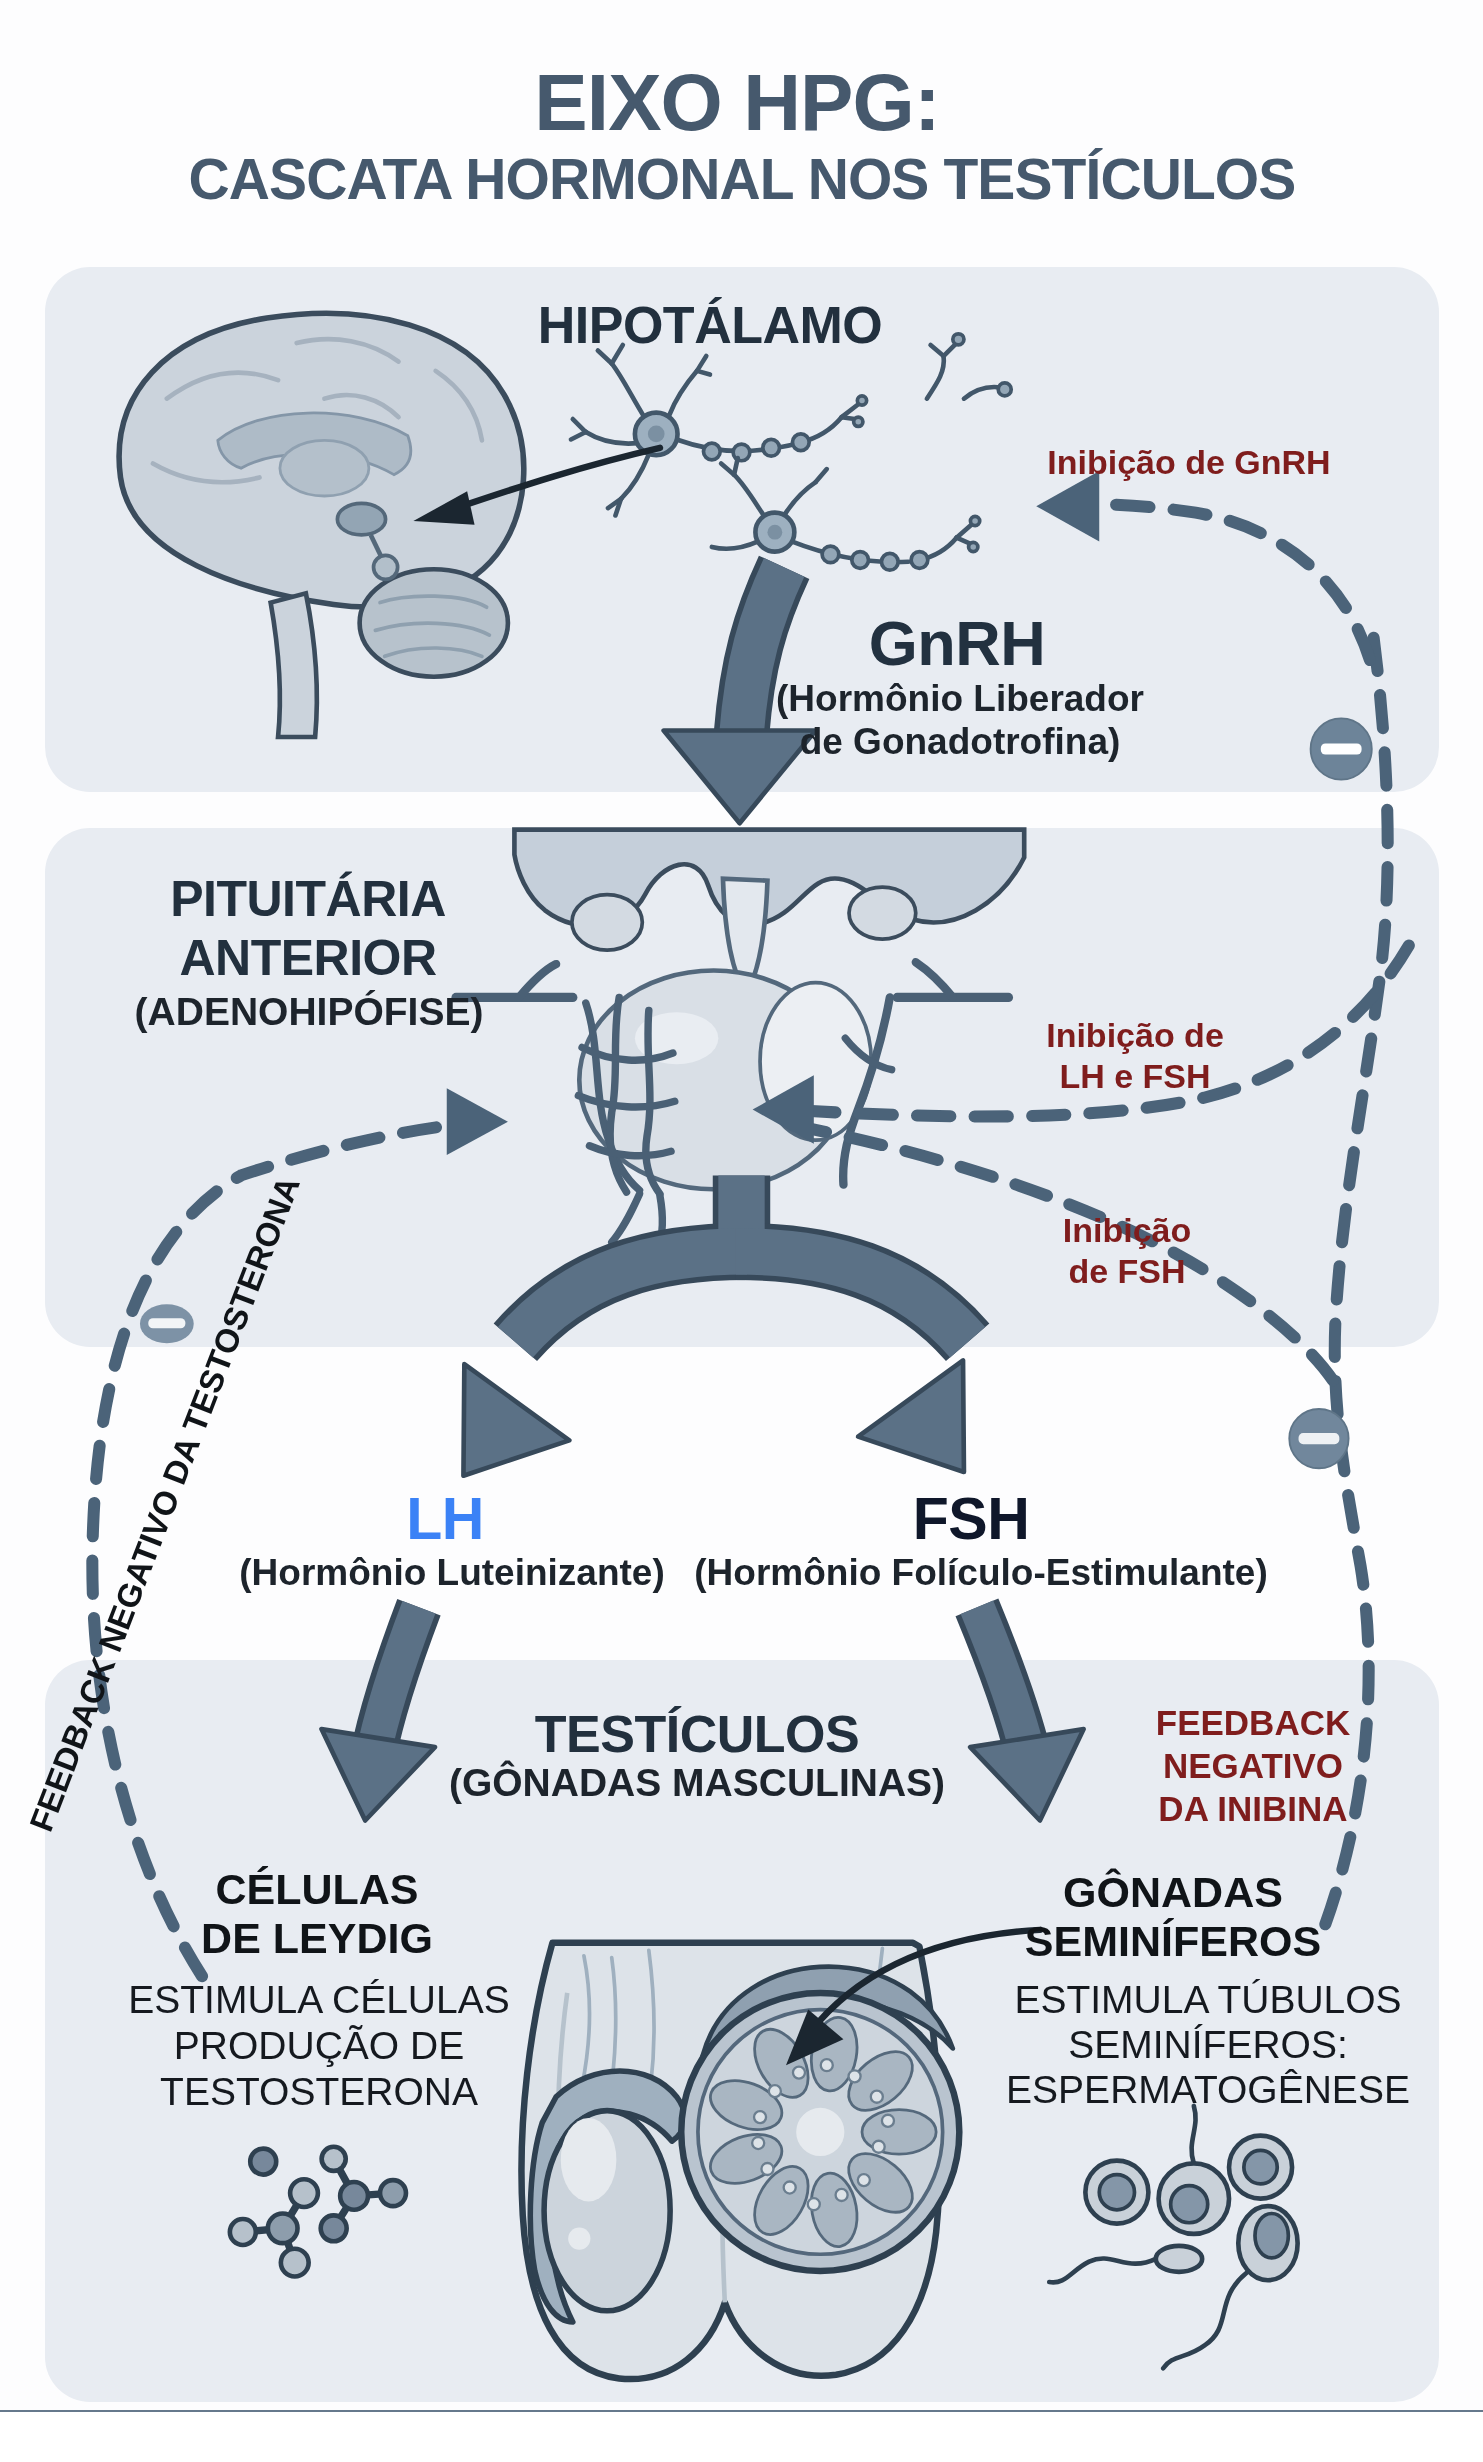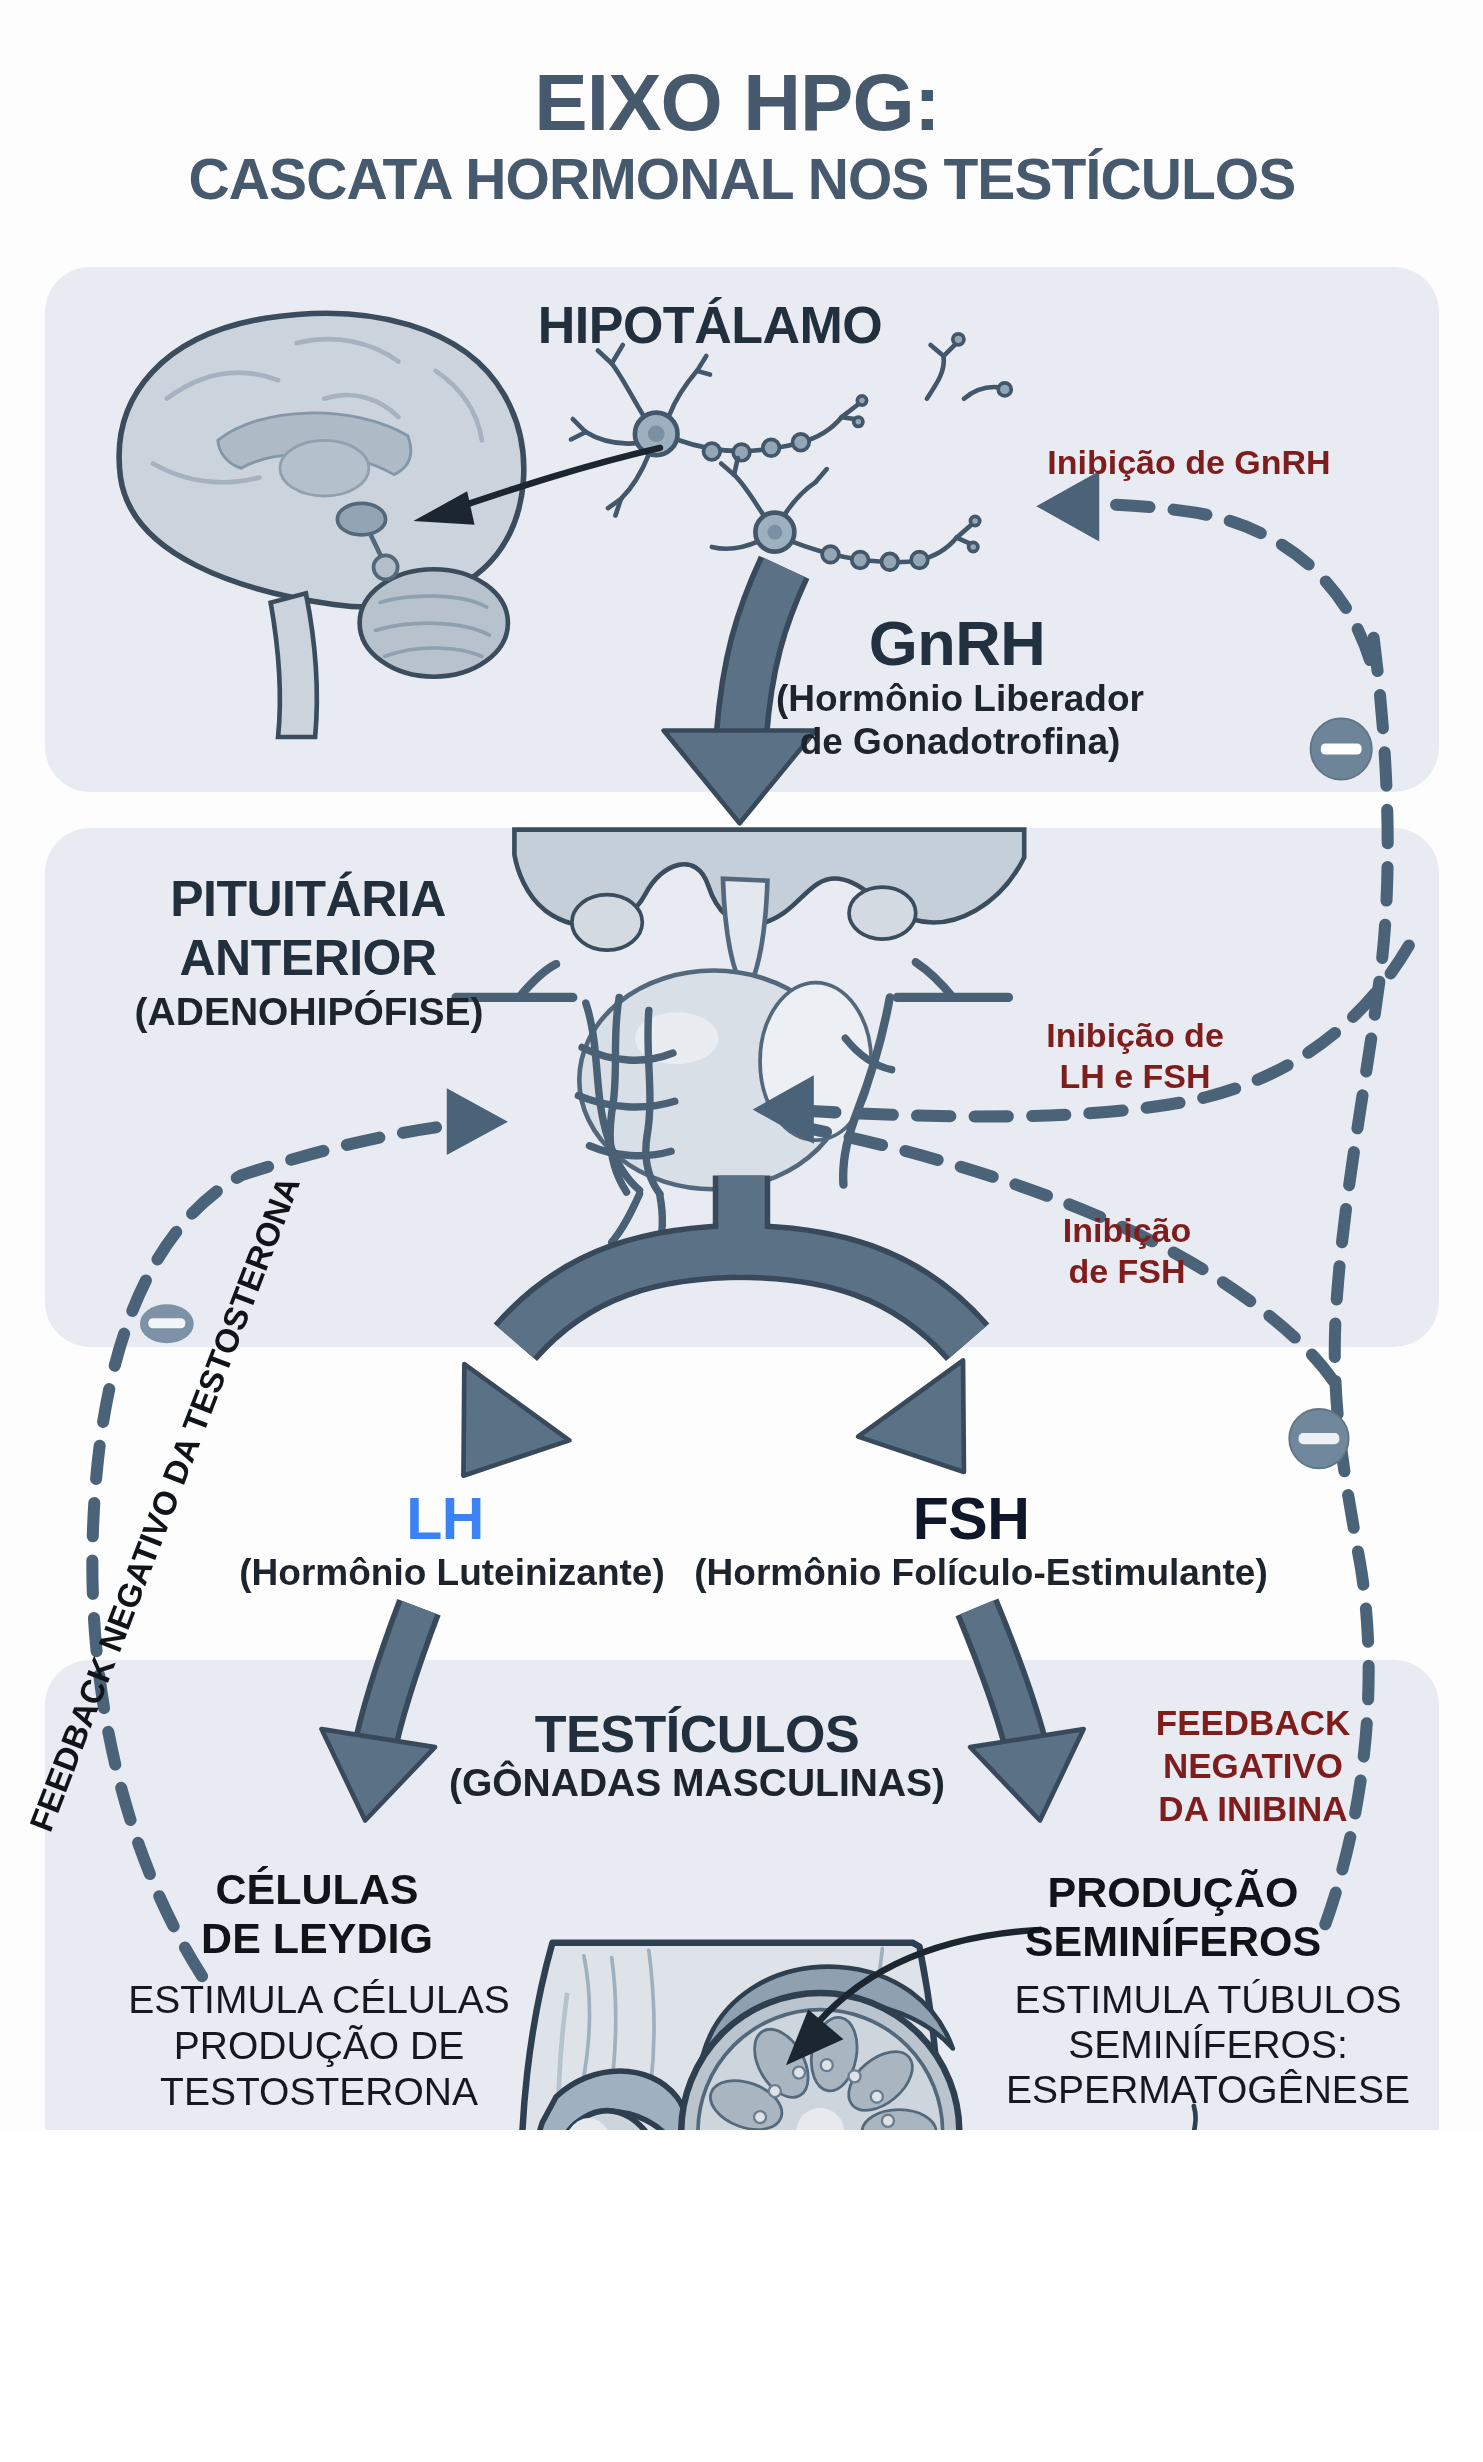--- a/index.html
+++ b/index.html
@@ -3,7 +3,7 @@
 <meta charset="utf-8">
 <style>
   html,body{margin:0;padding:0;background:#ffffff;}
-  #canvas{position:relative;width:1483px;height:2130px;background:#fdfdfe;overflow:hidden;
+  #canvas{position:relative;width:1483px;height:2412px;background:#fdfdfe;overflow:hidden;
           font-family:"Liberation Sans",sans-serif;}
   .panel{position:absolute;left:45px;width:1394px;background:#e8ecf2;border-radius:45px;z-index:1;}
   #svg-layer{position:absolute;left:0;top:0;z-index:2;}

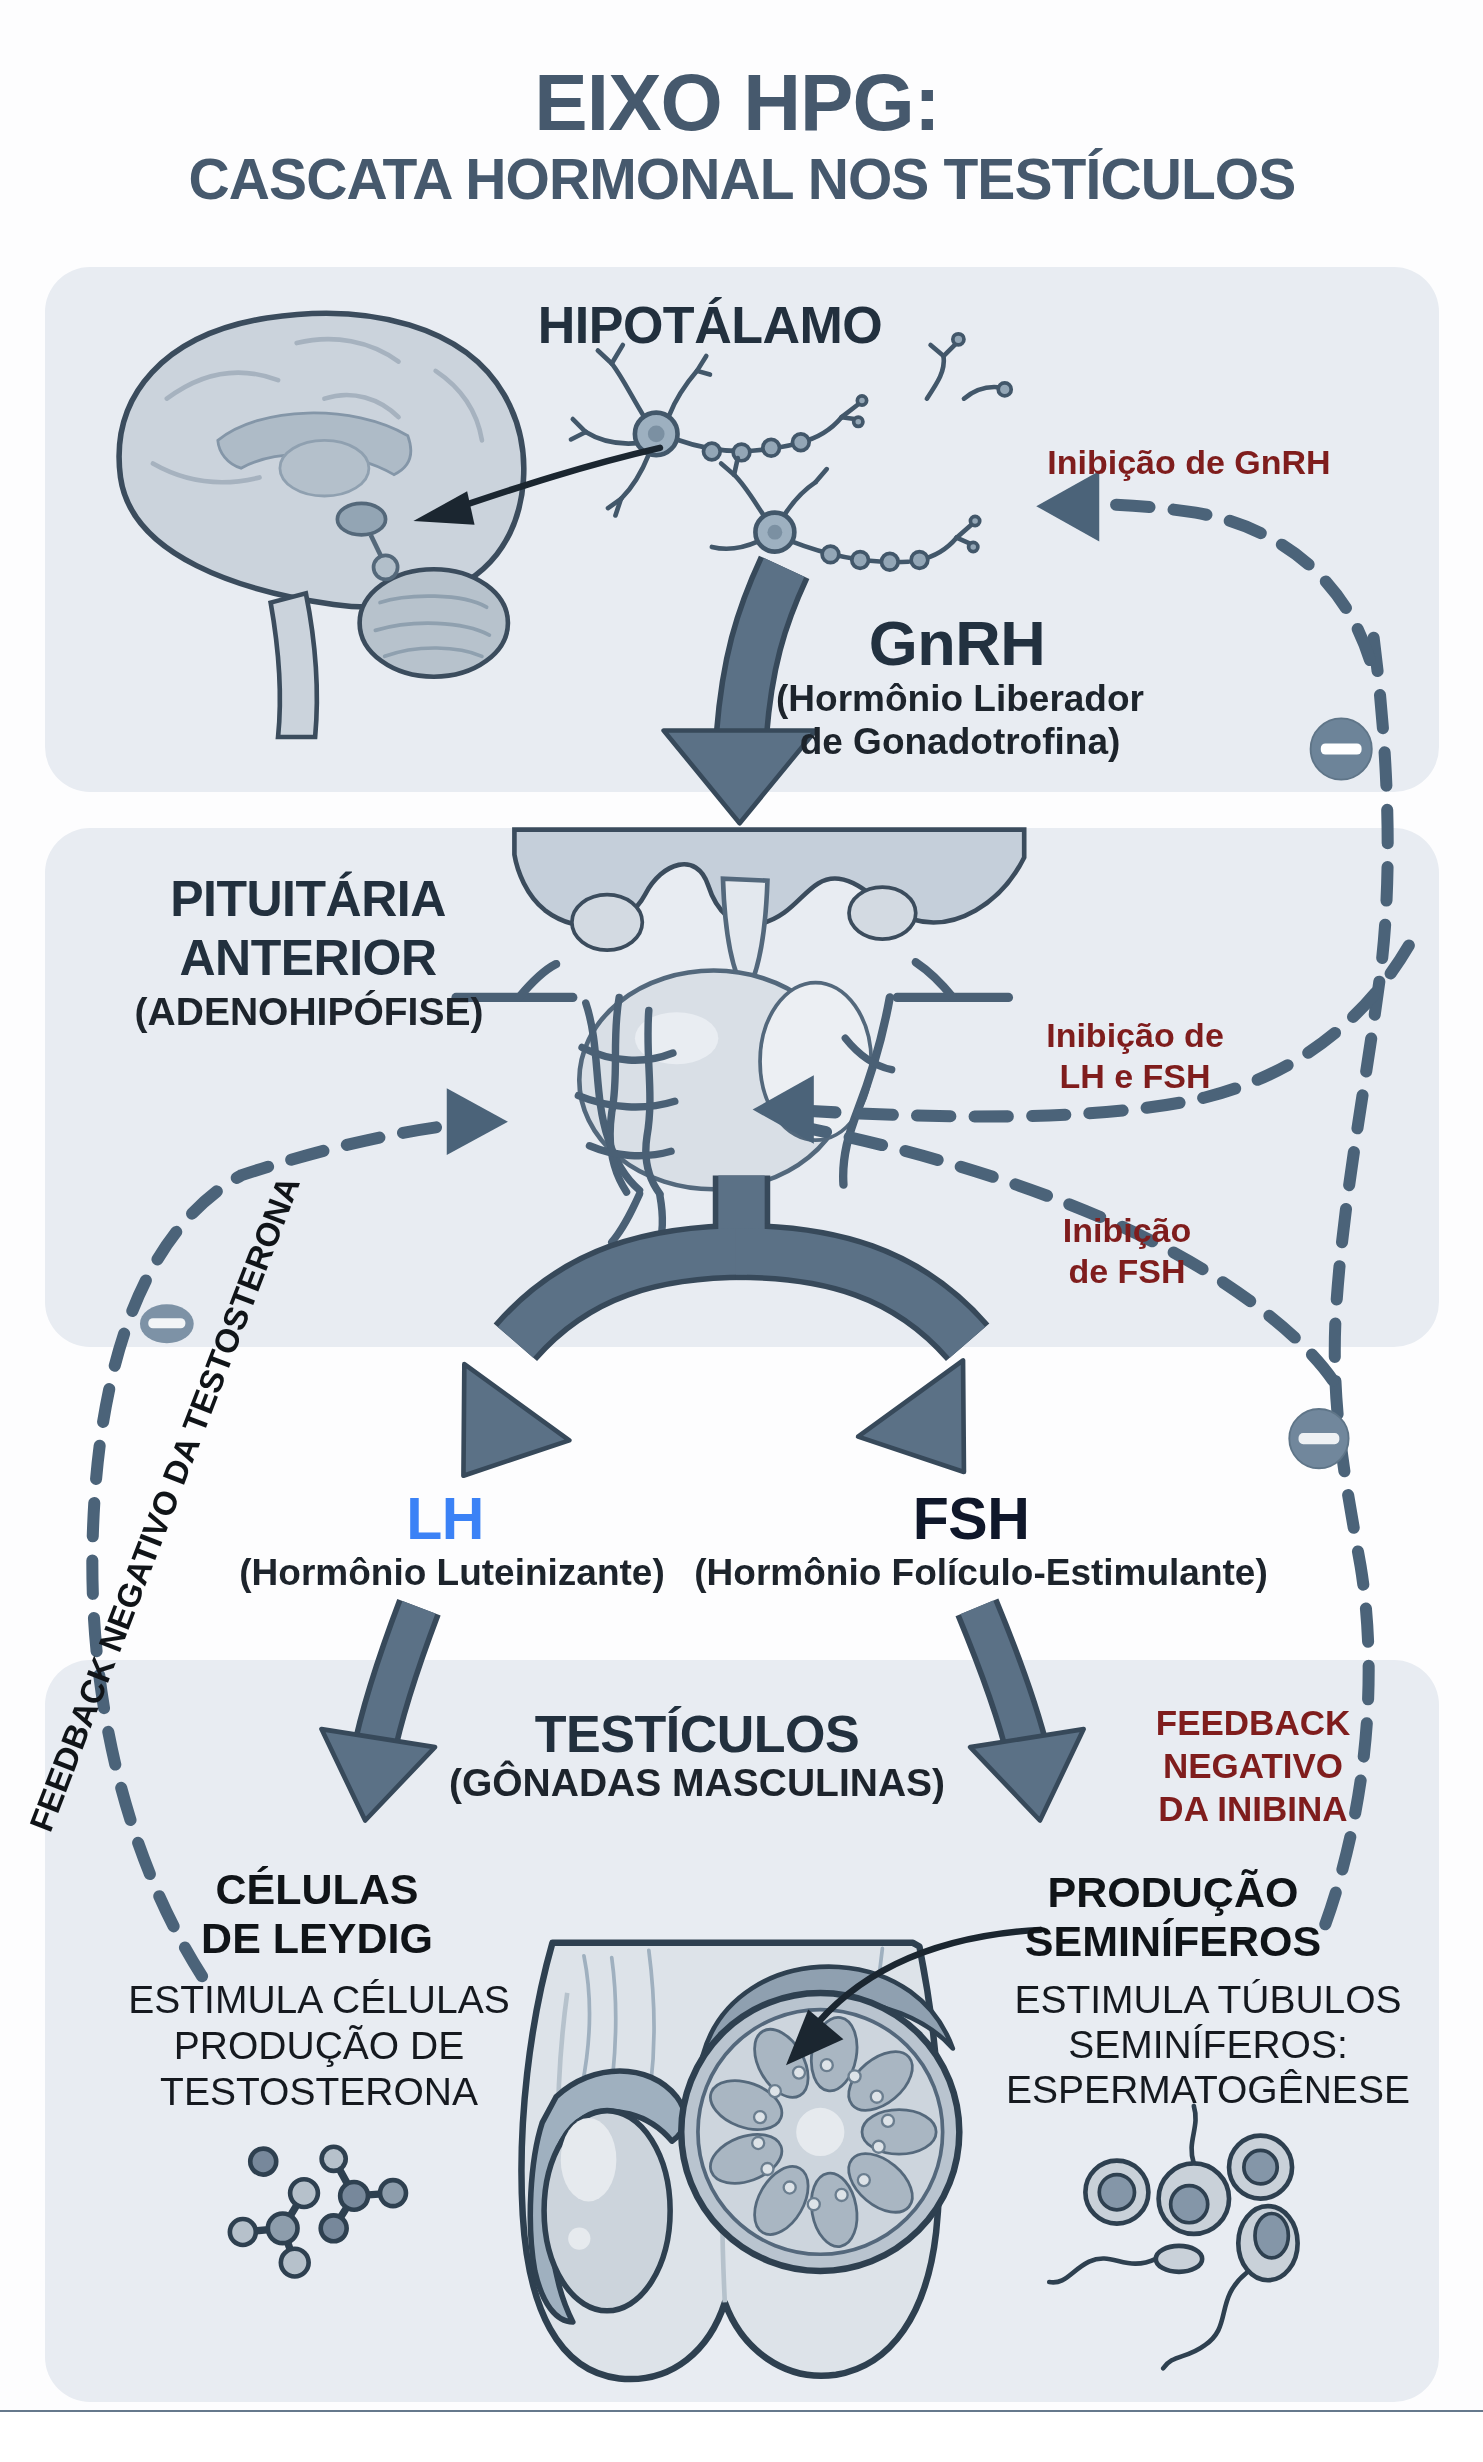--- a/index.html
+++ b/index.html
@@ -341,7 +341,7 @@
   </div>
 
   <div class="t boldlbl" style="left:1173px;top:1868px;font-size:43px;line-height:49px;">
-    <div>PRODUÇÃO</div>
+    <div>GÔNADAS</div>
     <div>SEMINÍFEROS</div>
   </div>
   <div class="t desc" style="left:1208px;top:1977px;font-size:39px;line-height:45px;">

